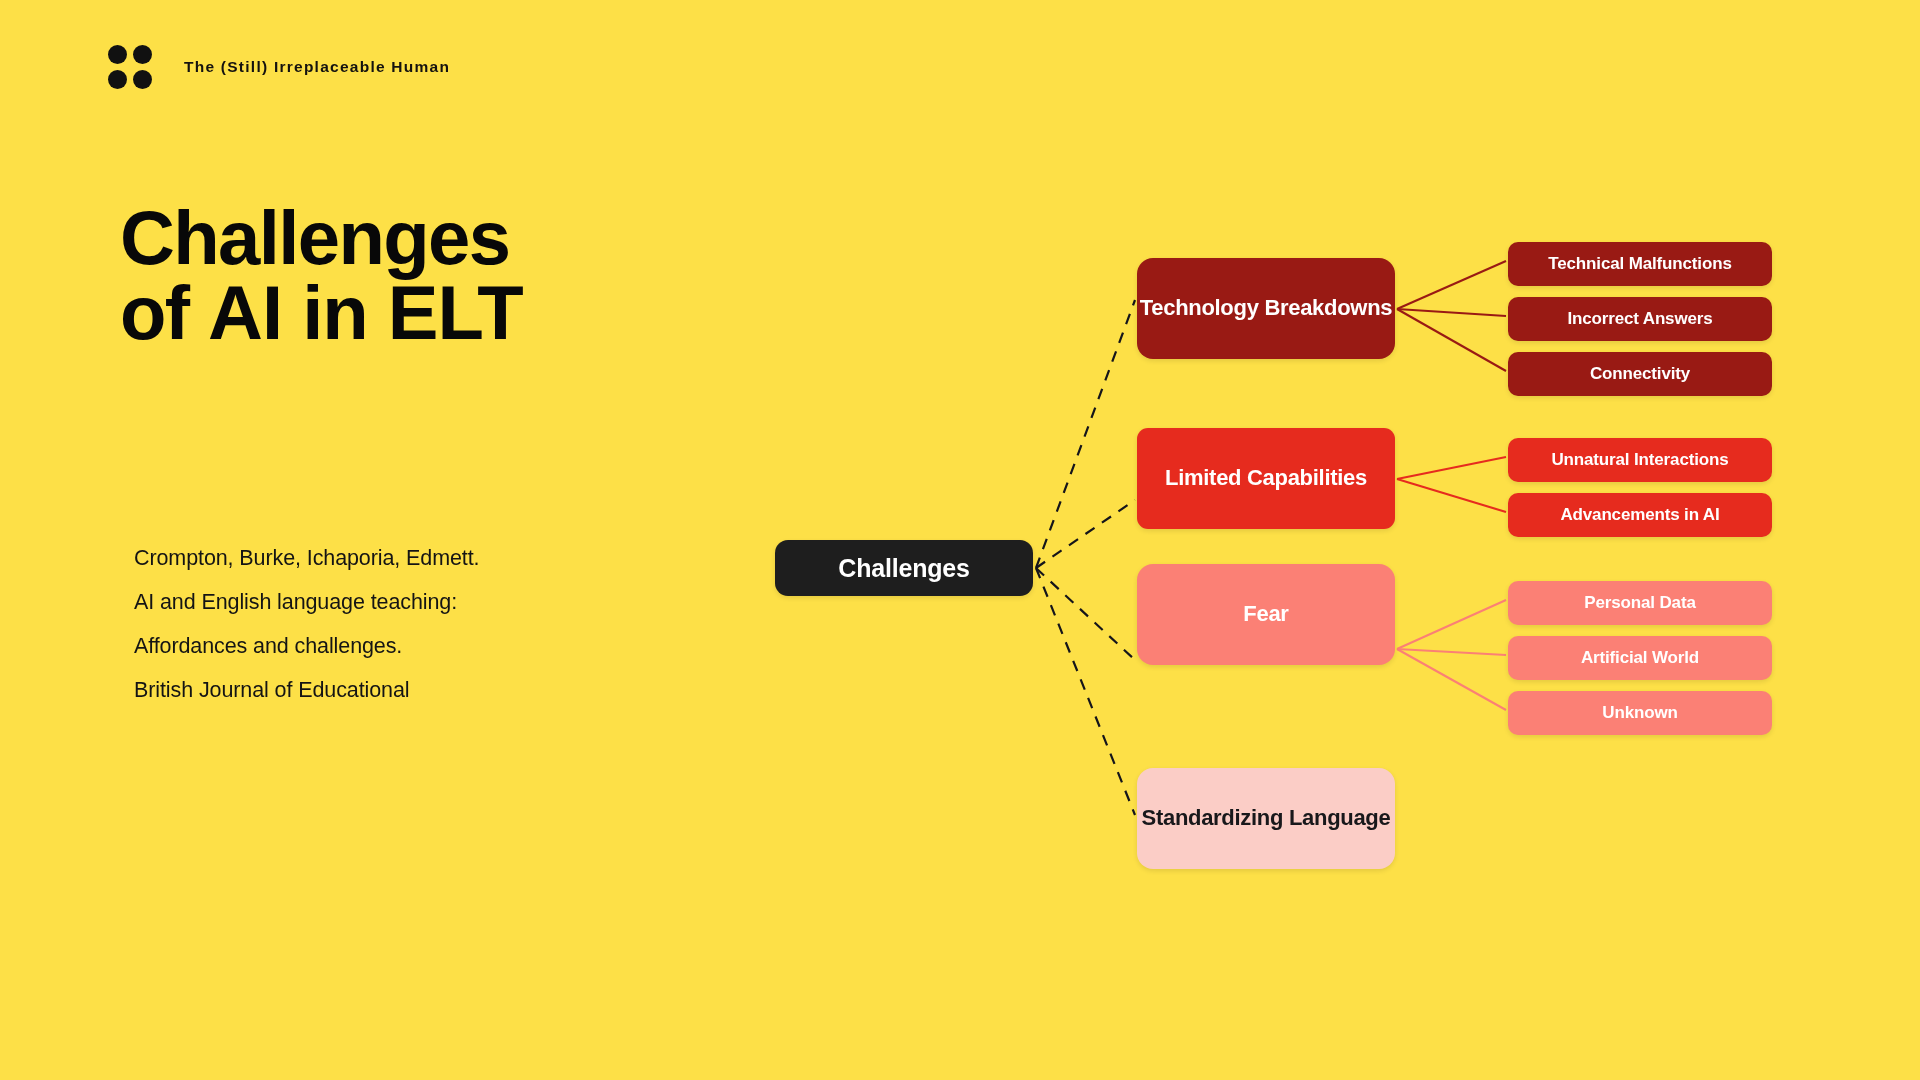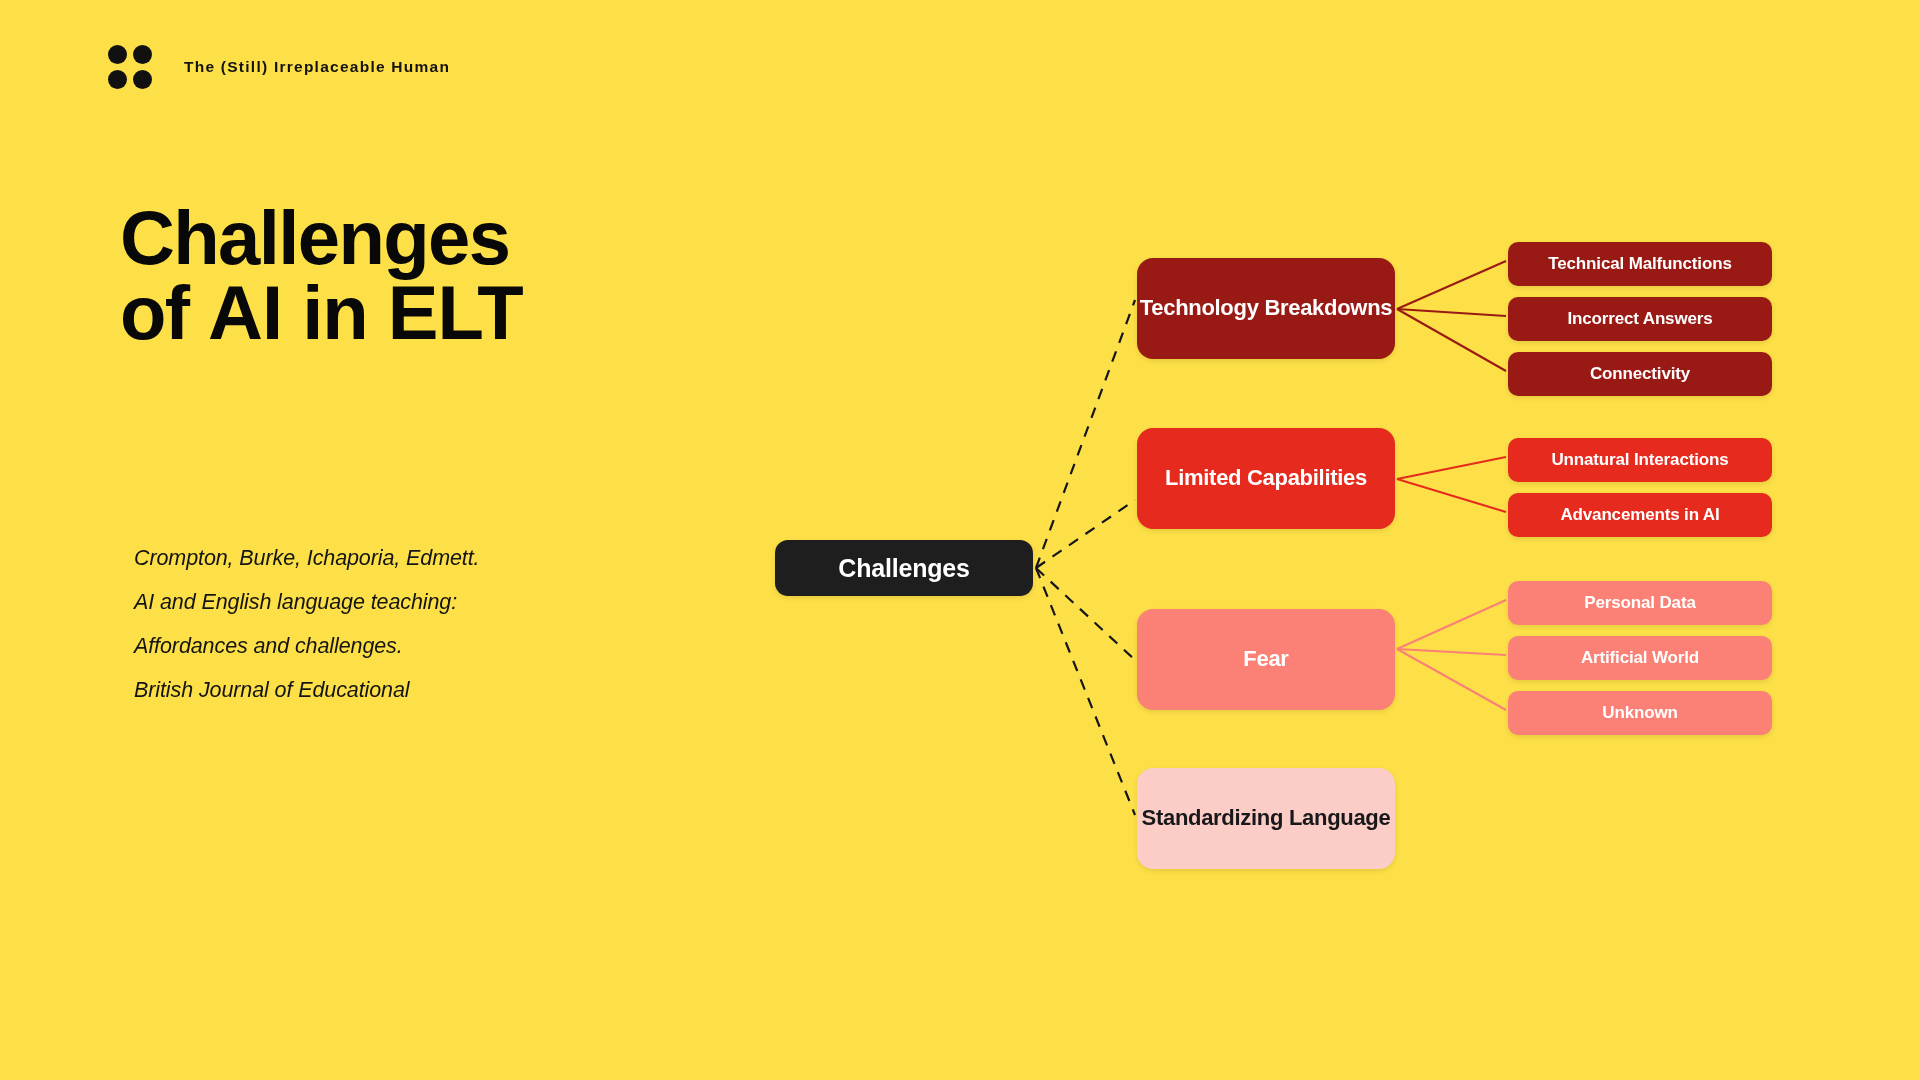--- a/index.html
+++ b/index.html
@@ -80,7 +80,7 @@
     left:1137px;
   }
   #branch-0 { top:258px; background:#991a14; }
-  #branch-1 { top:428px; background:#e62b1e; }
+  #branch-1 { top:428px; background:#e62b1e;border-radius:11px; }
   #branch-2 { top:609px; background:#fb8075; }
   #branch-3 { top:768px; background:#fbcdc6; color:#18181b; }
 

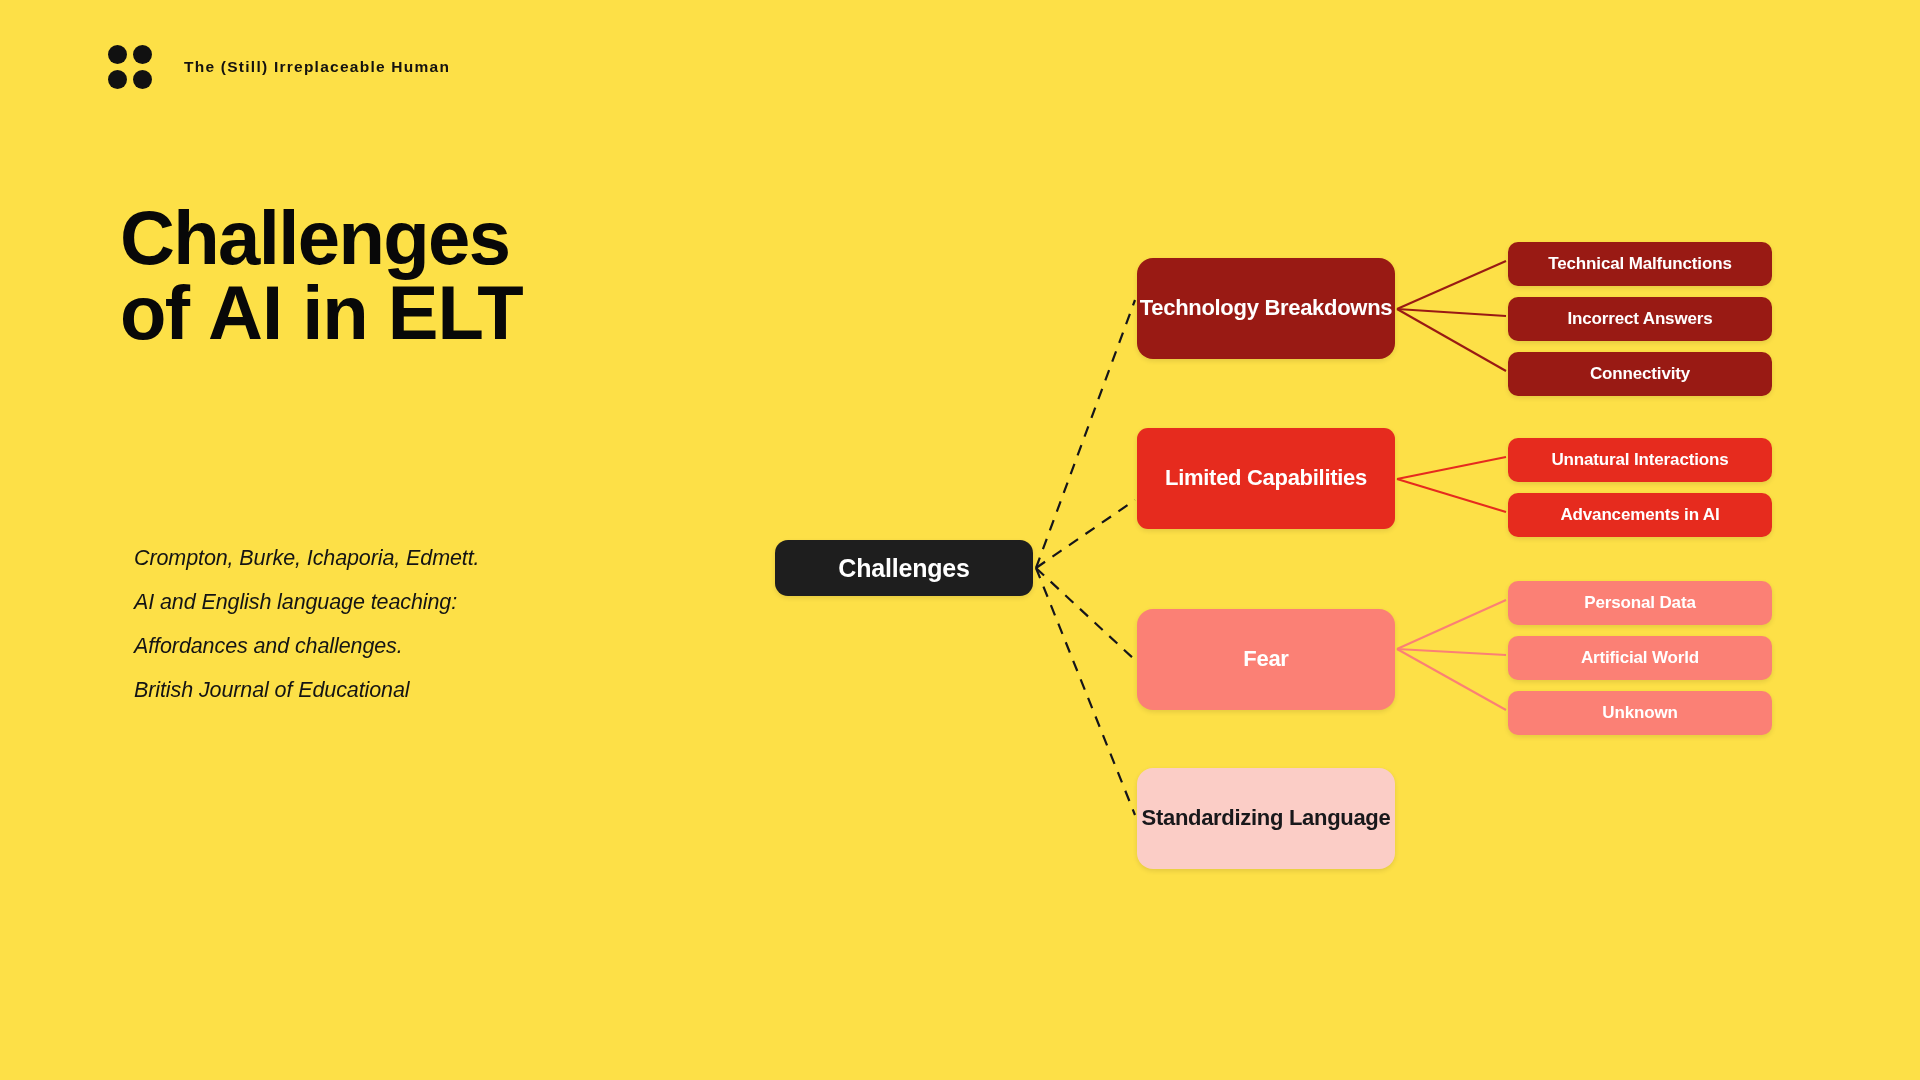--- a/index.html
+++ b/index.html
@@ -50,7 +50,6 @@
     font-size:21.5px; line-height:2.04;
     color:#141414; font-weight:normal;
     letter-spacing:-0.1px;
-    font-style:italic;
   }
   #citation span { display:block; }
 

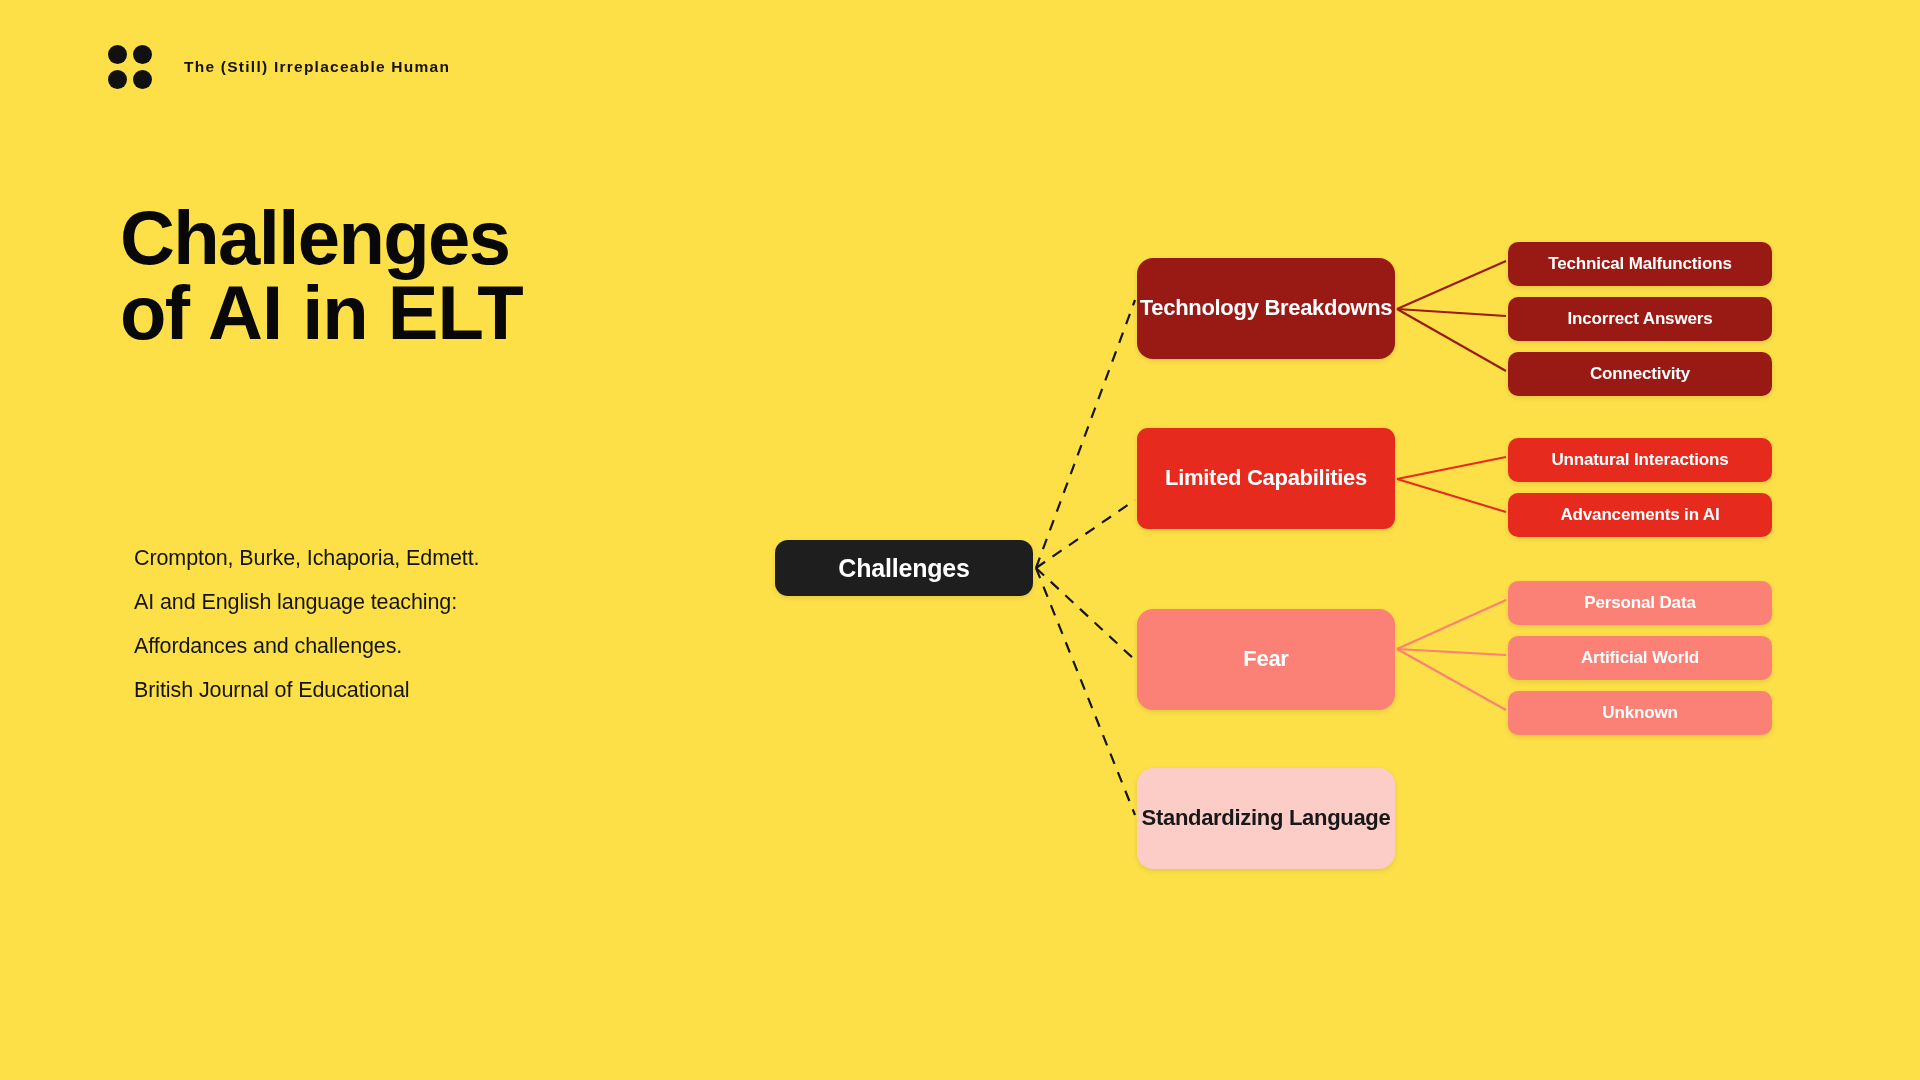--- a/index.html
+++ b/index.html
@@ -80,7 +80,7 @@
   }
   #branch-0 { top:258px; background:#991a14; }
   #branch-1 { top:428px; background:#e62b1e;border-radius:11px; }
-  #branch-2 { top:609px; background:#fb8075; }
+  #branch-2 { top:564px; background:#fb8075; }
   #branch-3 { top:768px; background:#fbcdc6; color:#18181b; }
 
   .leaf {

